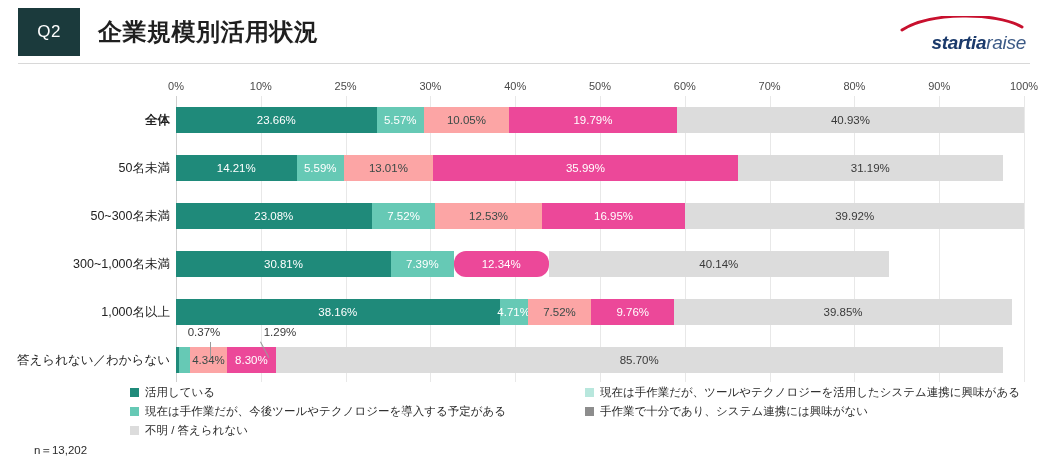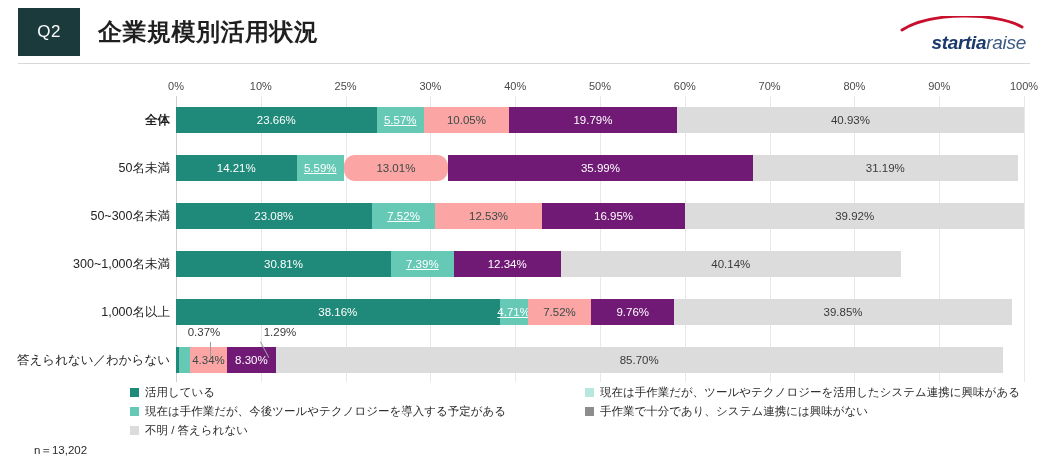--- a/index.html
+++ b/index.html
@@ -145,7 +145,7 @@
     overflow: visible;
   }
   .seg.s0 { background: #1f8a7a; color: #ffffff; }
-  .seg.s1 { background: #66c9b5; color: #ffffff; text-decoration: underline; }
+  .seg.s1 { background: #66c9b5; color: #ffffff; }
   .seg.s2 { background: #fca5a5; color: #3a4a47; }
   .seg.s3 { background: #701a75; color: #ffffff; }
   .seg.s4 { background: #dcdcdc; color: #3a3a3a; }

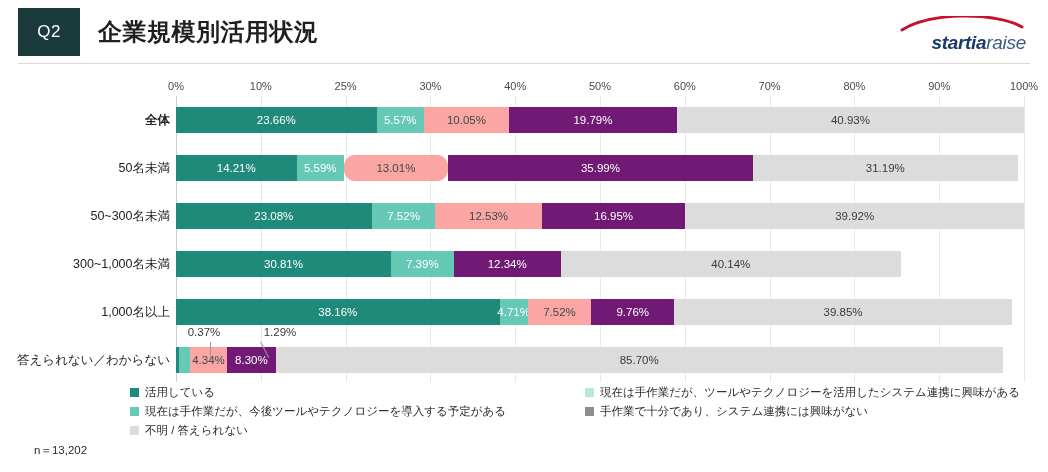--- a/index.html
+++ b/index.html
@@ -147,7 +147,7 @@
   .seg.s0 { background: #1f8a7a; color: #ffffff; }
   .seg.s1 { background: #66c9b5; color: #ffffff; }
   .seg.s2 { background: #fca5a5; color: #3a4a47; }
-  .seg.s3 { background: #701a75; color: #ffffff; }
+  .seg.s3 { background: #ec4899; color: #ffffff; }
   .seg.s4 { background: #dcdcdc; color: #3a3a3a; }
 
   

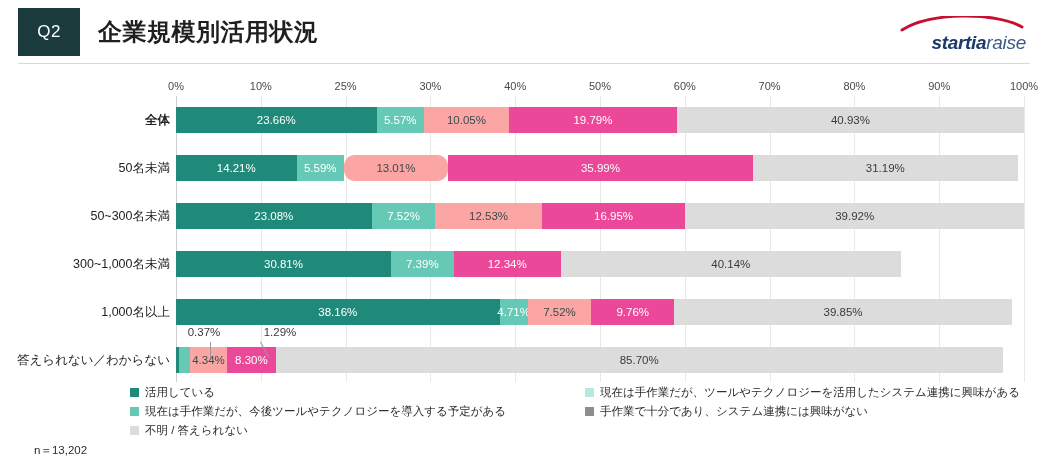--- a/index.html
+++ b/index.html
@@ -265,7 +265,7 @@
         <div class="bar-track">
           <div class="seg s0" style="width: 120.501px;">14.21%</div>
           <div class="seg s1" style="width: 47.4032px;">5.59%</div>
-          <div class="seg s2" style="width: 104px; border-radius: 11px;">13.01%</div>
+          <div class="seg s2" style="width: 89px;">13.01%</div>
           <div class="seg s3" style="width: 305.195px;">35.99%</div>
           <div class="seg s4" style="width: 264.491px;">31.19%</div>
         </div>

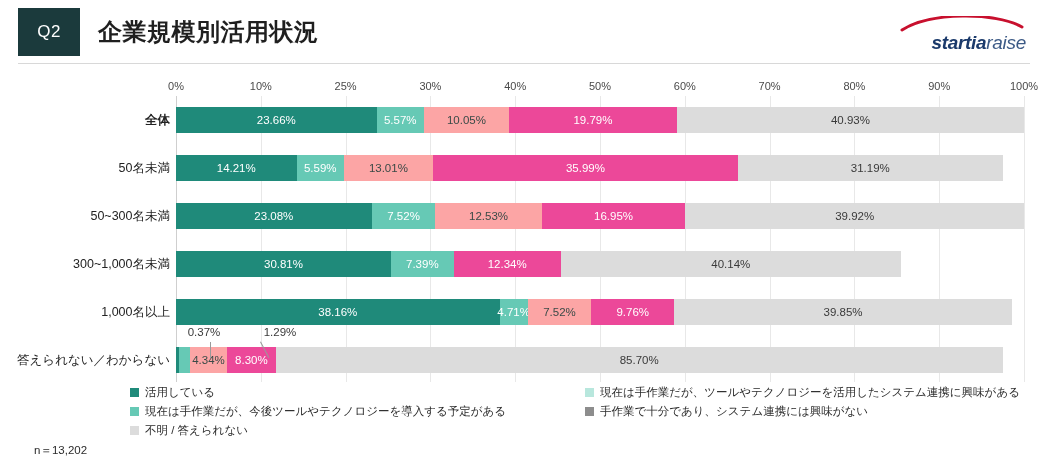--- a/index.html
+++ b/index.html
@@ -285,7 +285,7 @@
         <div class="bar-track">
           <div class="seg s0" style="width: 215px;">30.81%</div>
           <div class="seg s1" style="width: 62.6672px;">7.39%</div>
-          <div class="seg s3" style="width: 107px;">12.34%</div>
+          <div class="seg s3" style="width: 95px; border-radius: 12px;">12.34%</div>
           <div class="seg s4" style="width: 340.387px;">40.14%</div>
         </div>
       </div>

